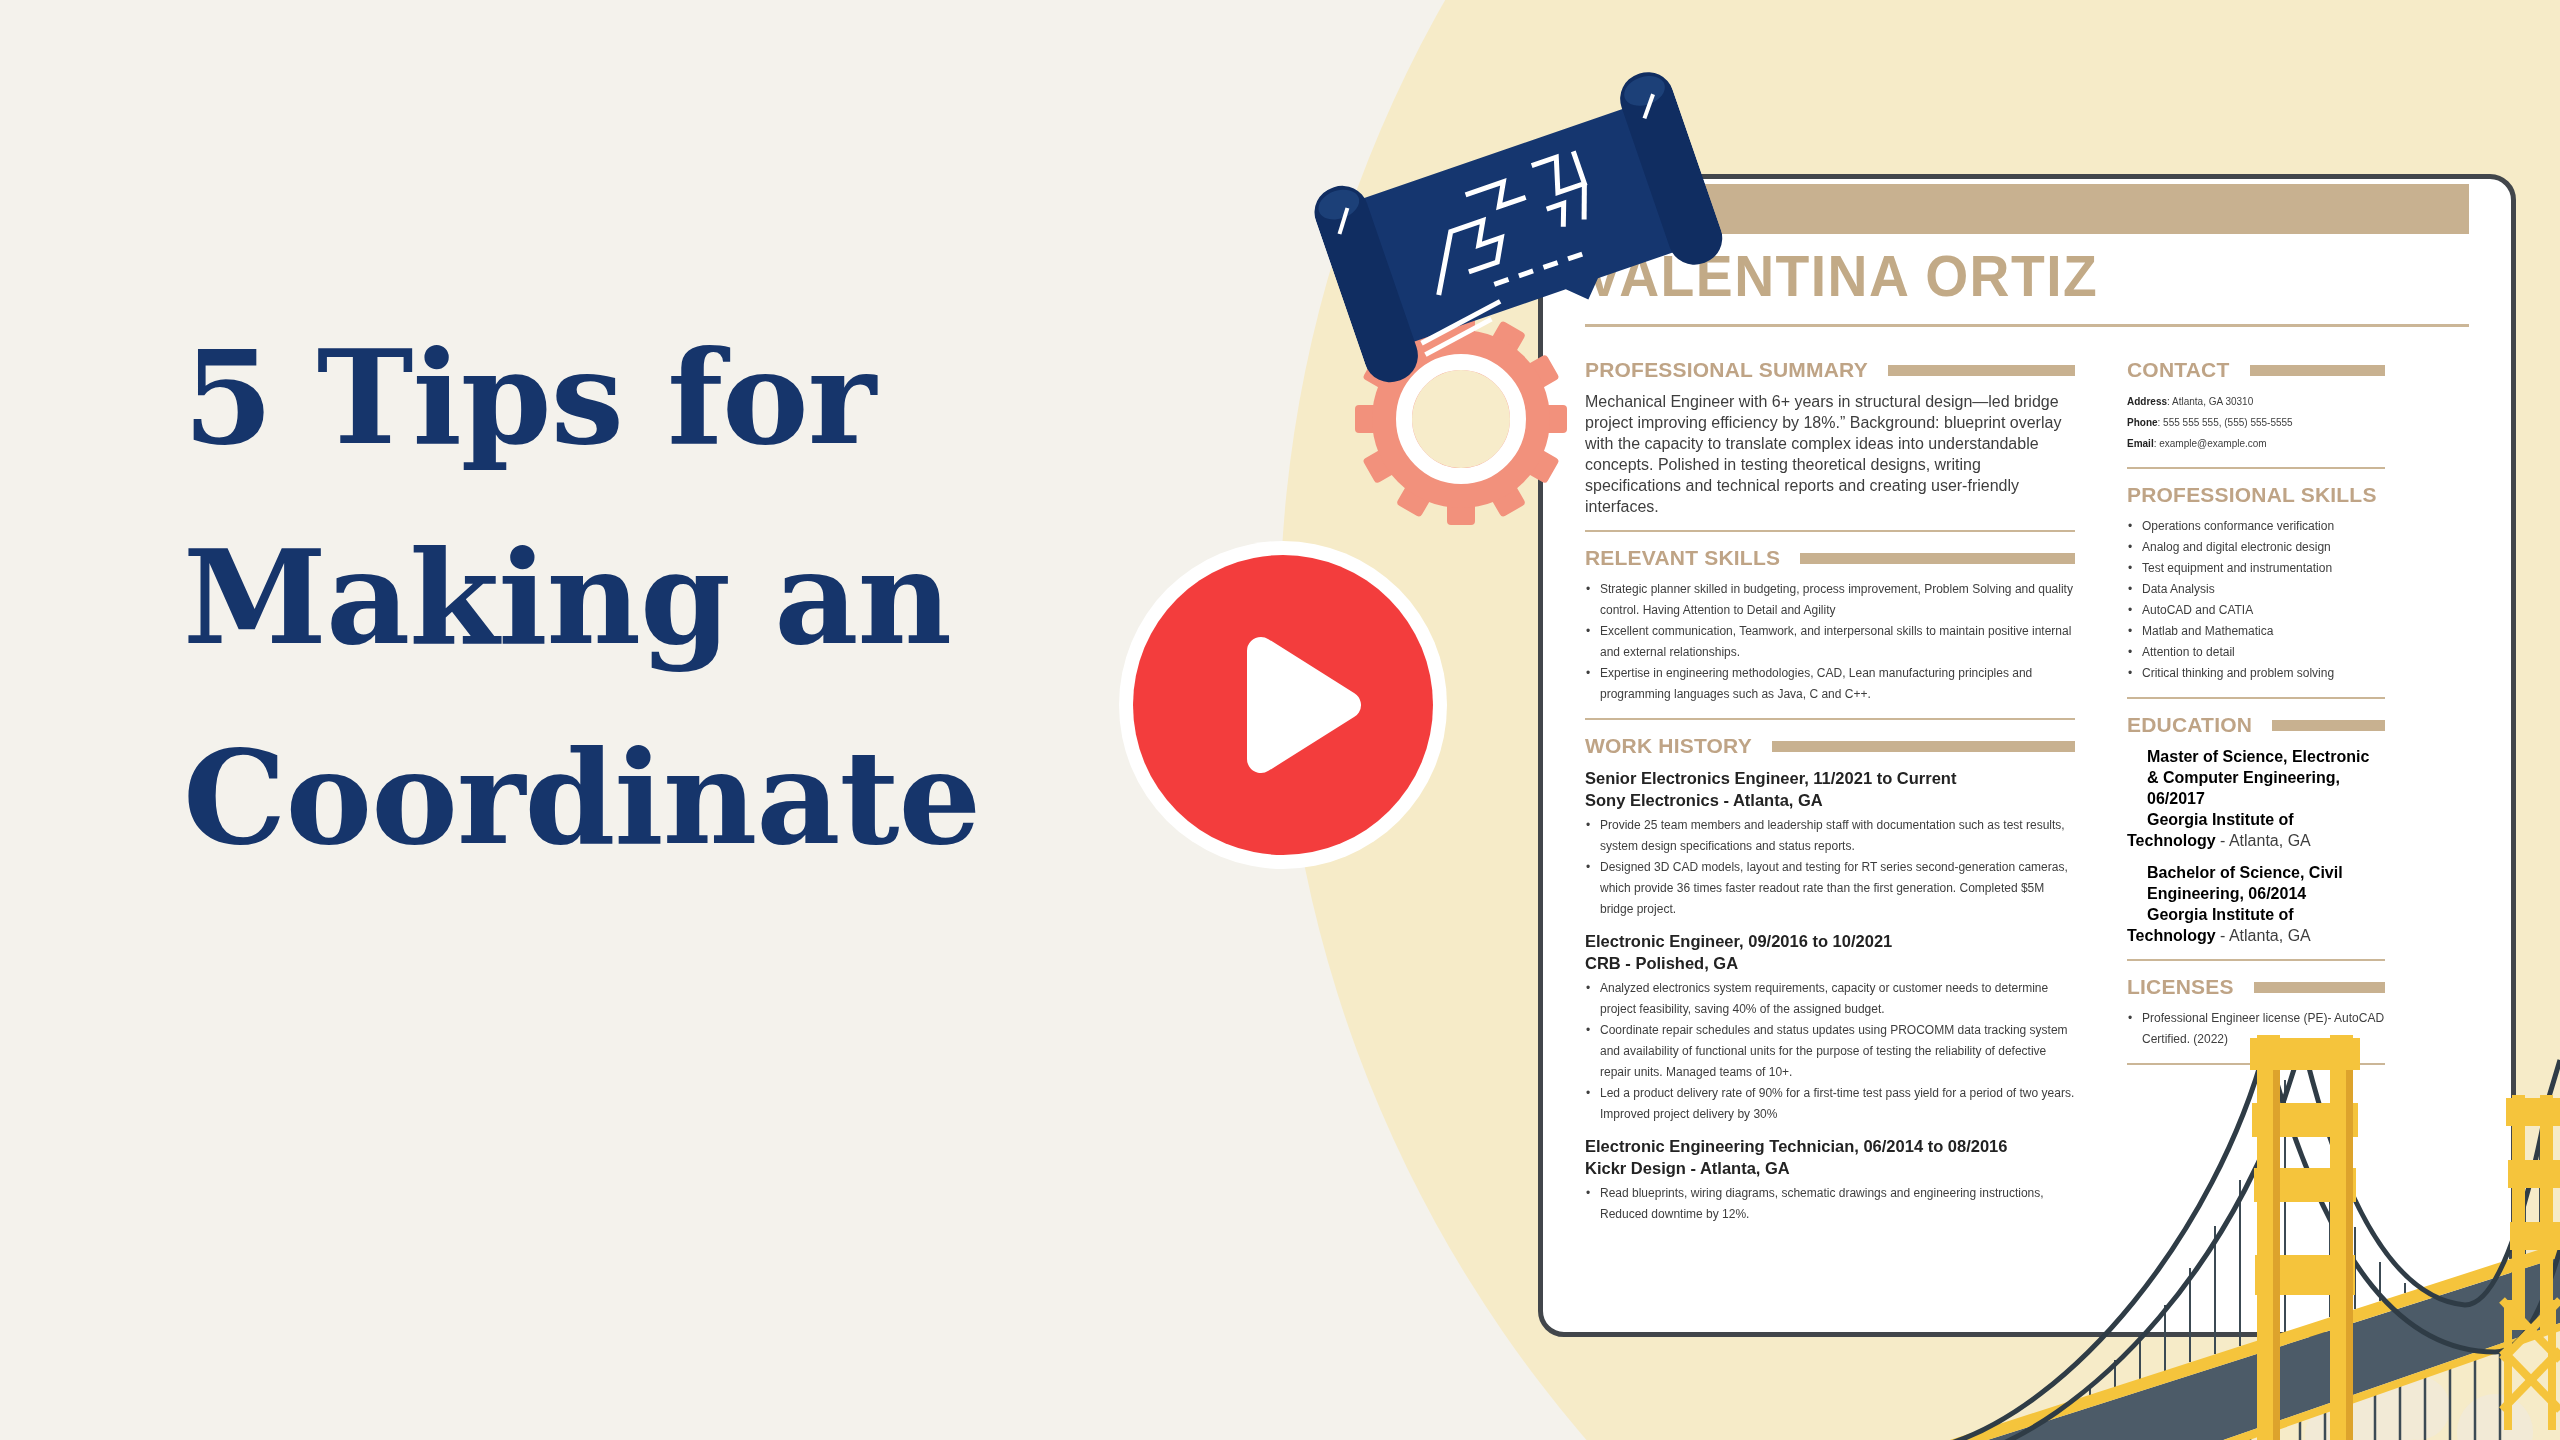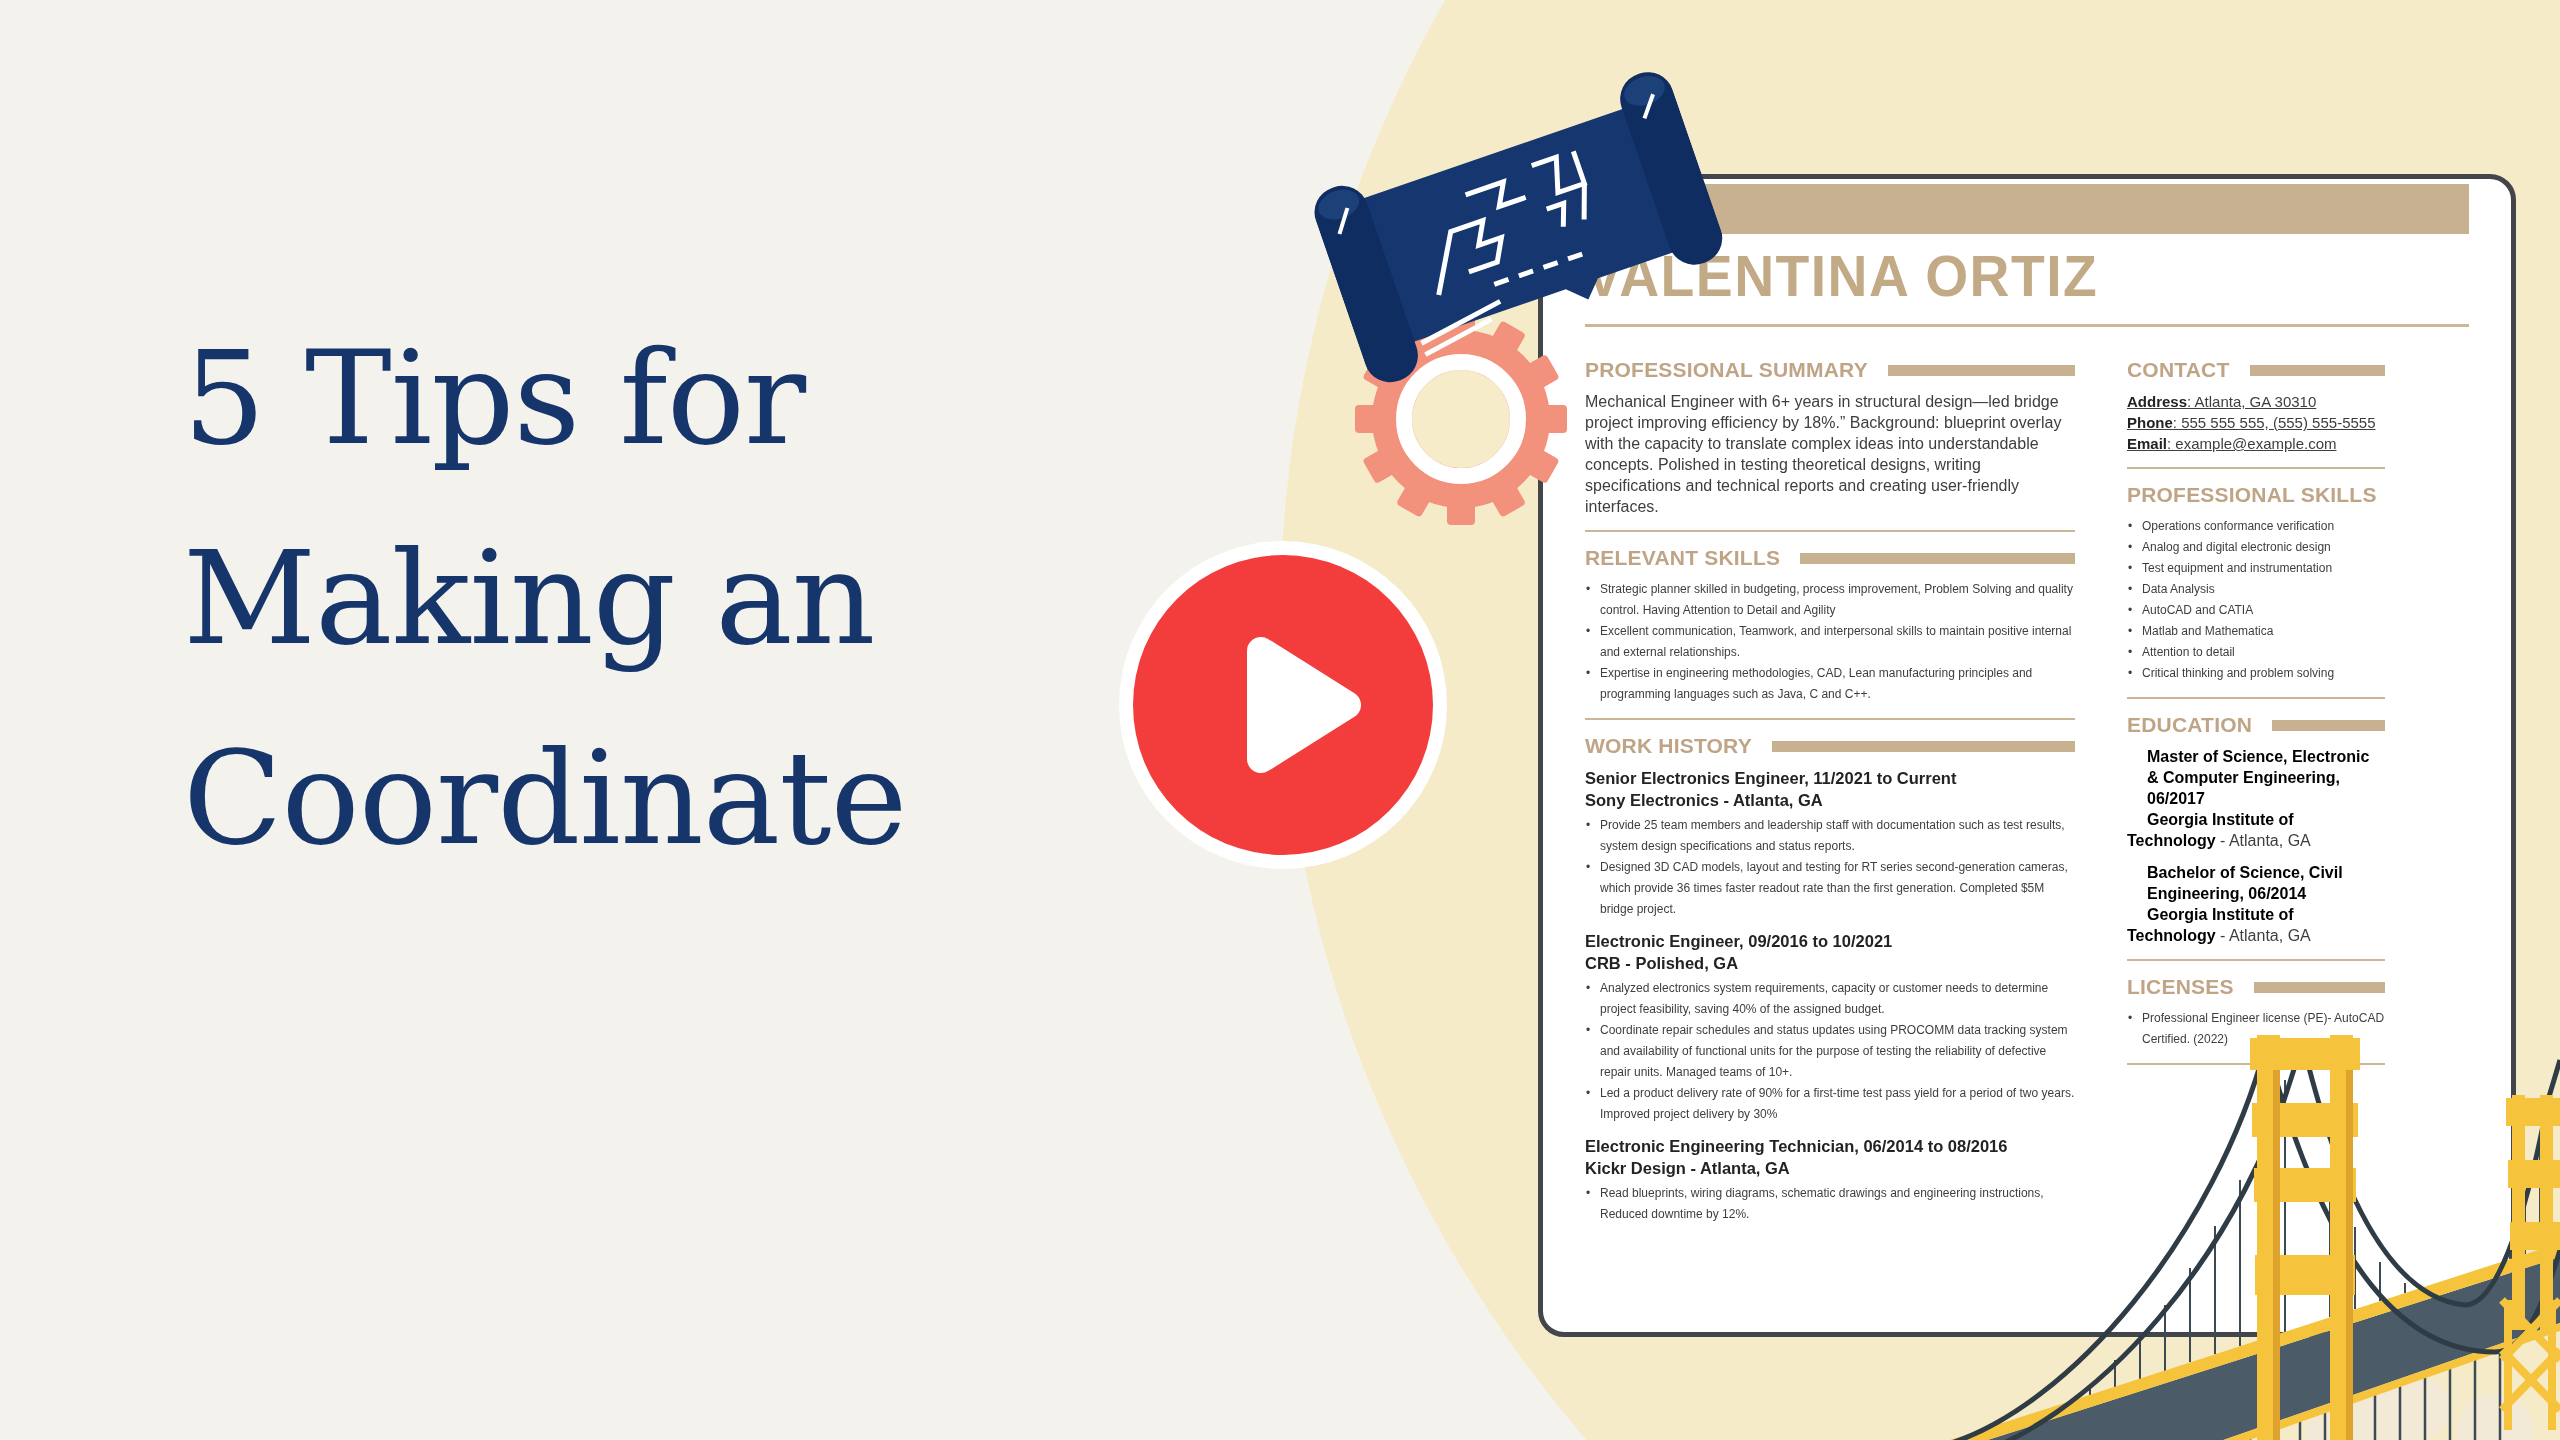--- a/index.html
+++ b/index.html
@@ -12,7 +12,7 @@
 
   
   .hero{position:absolute;left:183px;top:298px;color:#16356b;
-        font-family:"DejaVu Serif",serif;font-weight:400;
+        font-family:"DejaVu Serif",serif;font-weight:700;
         font-size:130px;line-height:200px;letter-spacing:-1px;}
 
   

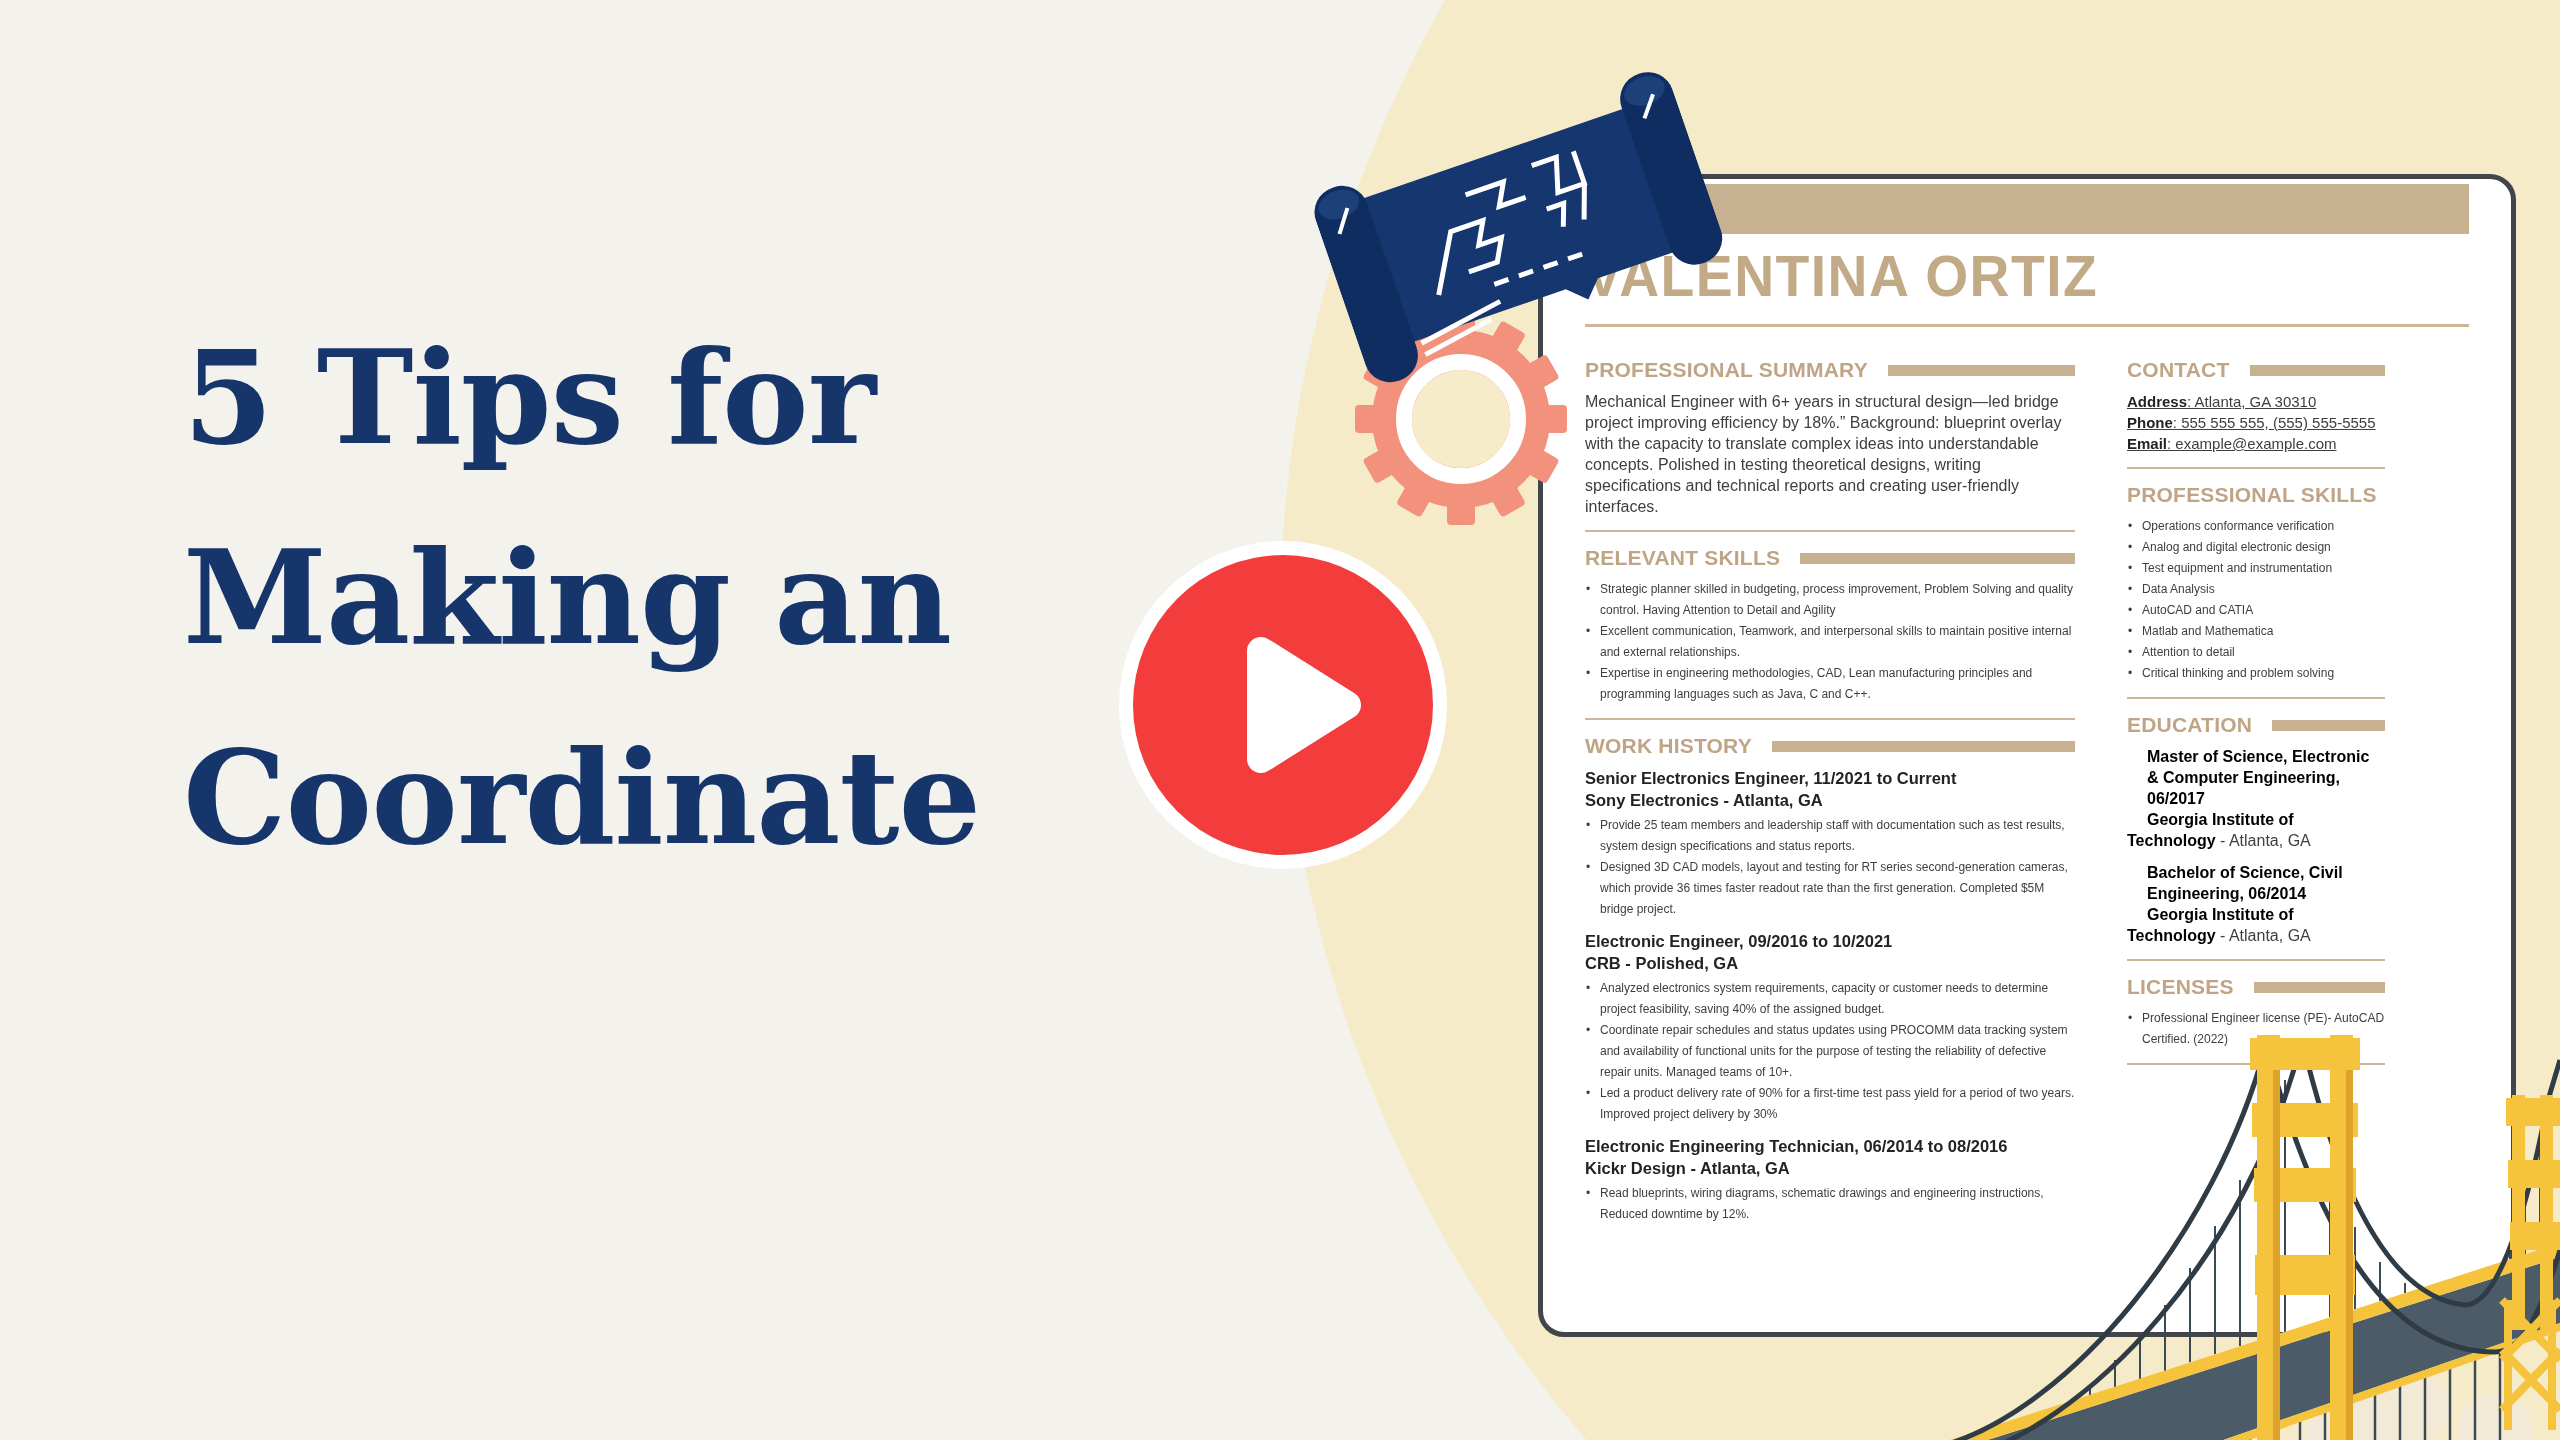--- a/index.html
+++ b/index.html
@@ -43,7 +43,7 @@
   ul.blt li::before{content:"•";position:absolute;left:1px;top:0;}
   .job{margin-bottom:10px;}
   .jt{font-size:16.5px;line-height:22px;font-weight:700;color:#232323;}
-  .crow{font-size:15px;line-height:21px;color:#3e3e3e;text-decoration:underline;}
+  .crow{font-size:10px;line-height:21px;color:#3e3e3e;}
   .crow b{color:#232323;}
   .edu{margin-bottom:11px;}
   .edu .deg,.edu .sch{font-size:16px;line-height:21px;font-weight:700;color:#000000;margin-left:20px;}

